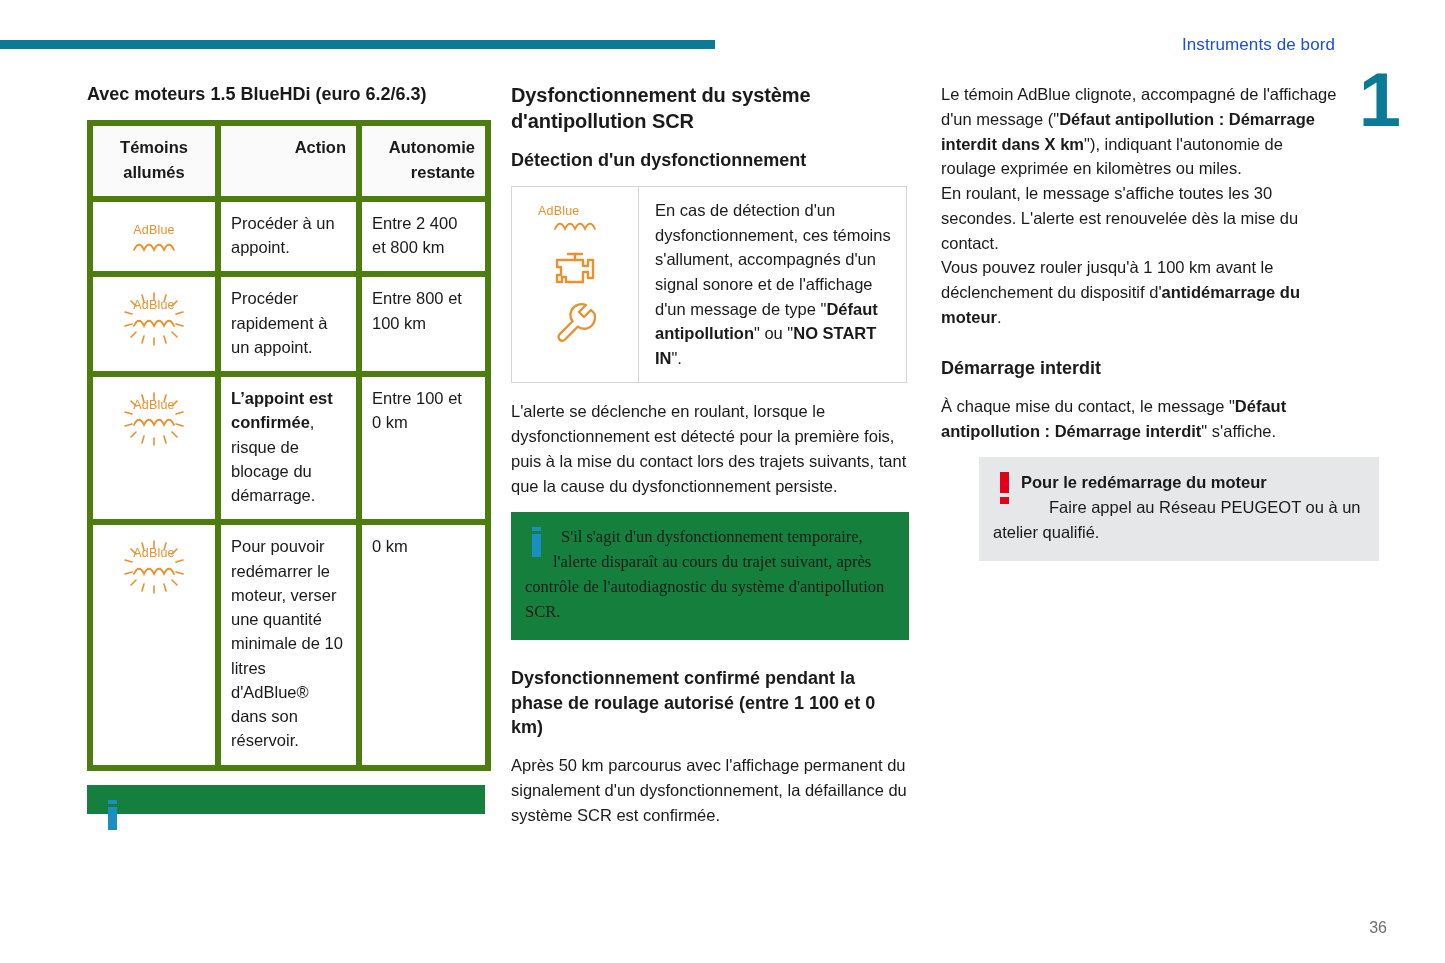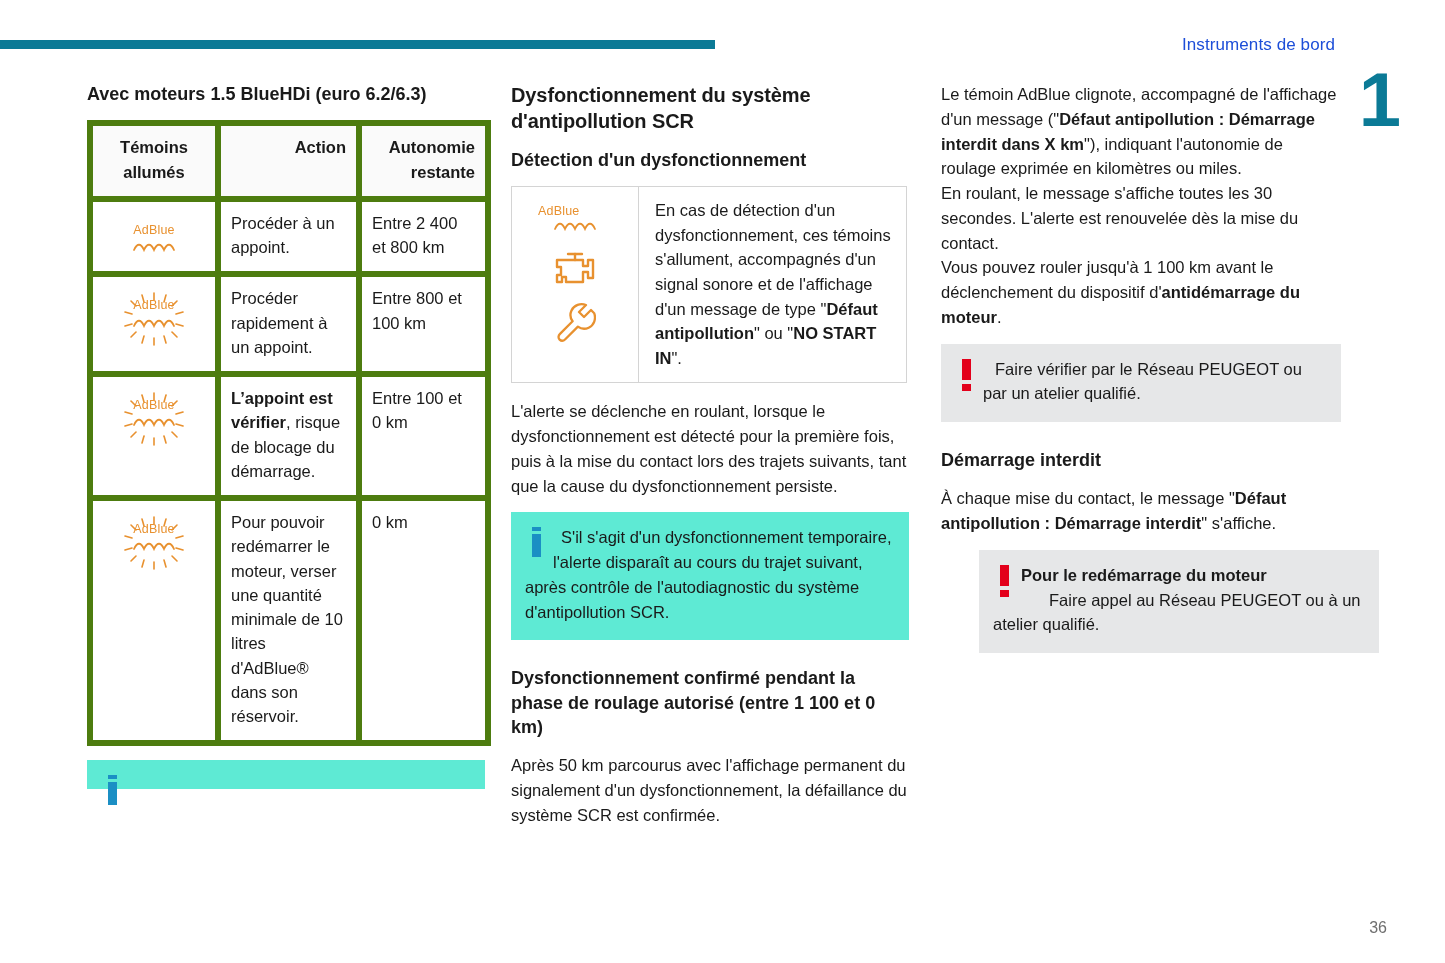--- a/index.html
+++ b/index.html
@@ -405,15 +405,6 @@
     <p class="body" style="width:400px;">En roulant, le message s'affiche toutes les 30 secondes. L'alerte est renouvelée dès la mise du contact.</p>
     <p class="body" style="width:400px;"><span>Vous pouvez rouler jusqu'à 1 100 km avant le déclenchement du dispositif d'</span><b>antidémarrage du moteur</b><span>.</span></p>
 
-    <div class="note-box" style="width:400px;">
-      <span class="note-icon">
-        <span class="excl-stem"></span>
-        <span class="excl-dot"></span>
-      </span>
-      <div class="note-body">
-        <span class="note-indent" style="width:12px;"></span><span>Faire vérifier par le Réseau PEUGEOT ou par un atelier qualifié.</span>
-      </div>
-    </div>
 
     <h3 class="sub-title spaced">Démarrage interdit</h3>
     <p class="body" style="width:400px;"><span>À chaque mise du contact, le message "</span><b>Défaut antipollution : Démarrage interdit</b><span>" s'affiche.</span></p>

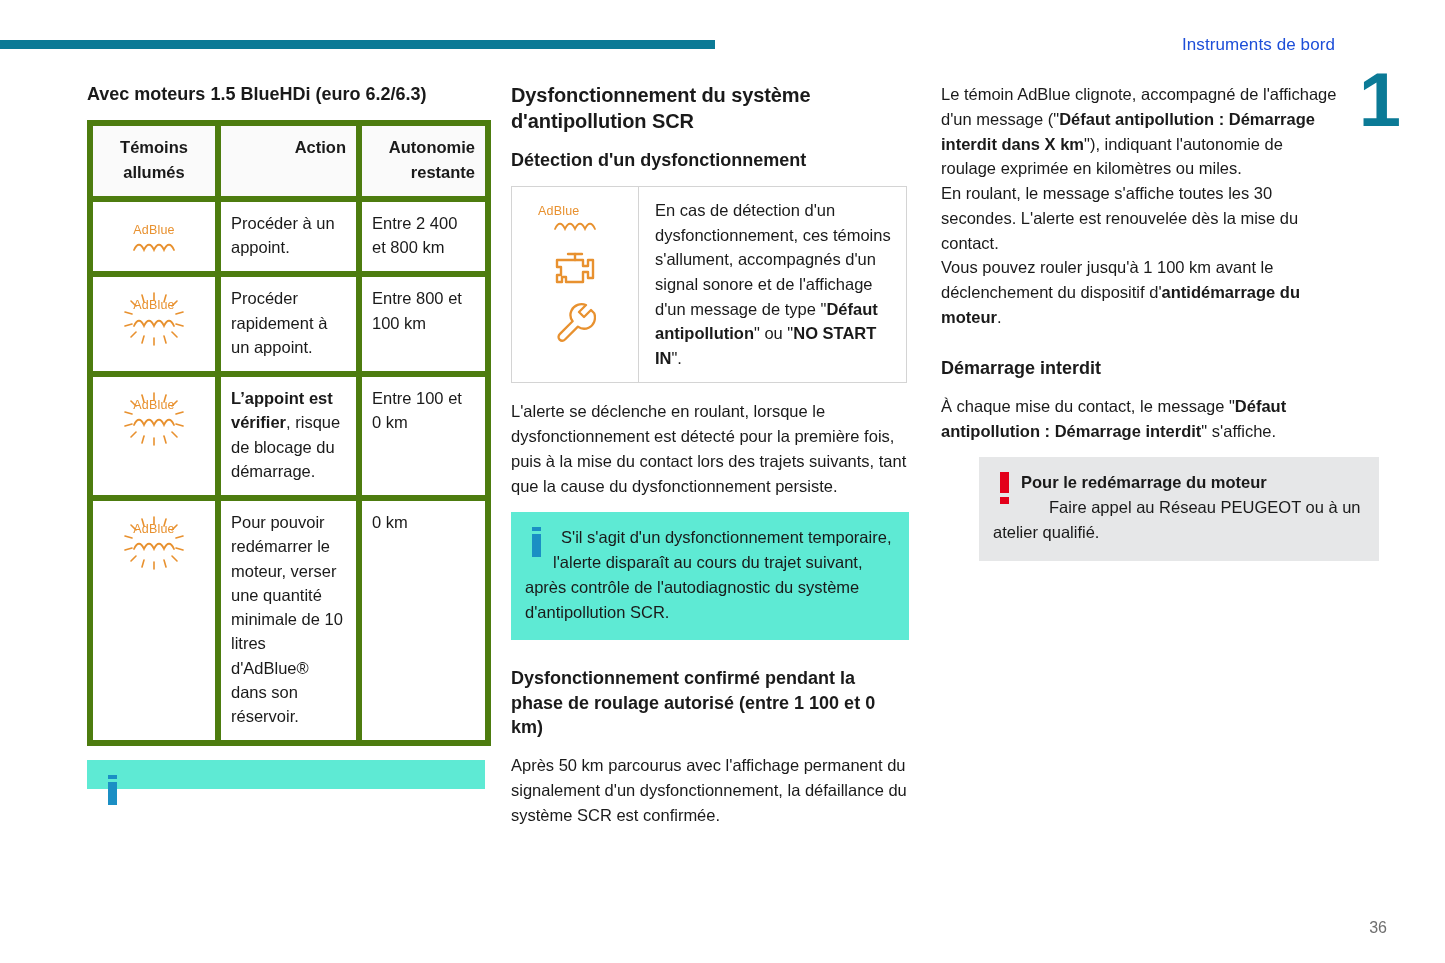--- a/index.html
+++ b/index.html
@@ -311,7 +311,7 @@
               </svg>
             </span>
           </td>
-          <td><b>L’appoint est vérifier</b>, <span>risque de blocage du démarrage.</span></td>
+          <td><b>L’appoint est confirmée</b>, <span>risque de blocage du démarrage.</span></td>
           <td>Entre 100 et 0 km</td>
         </tr>
 

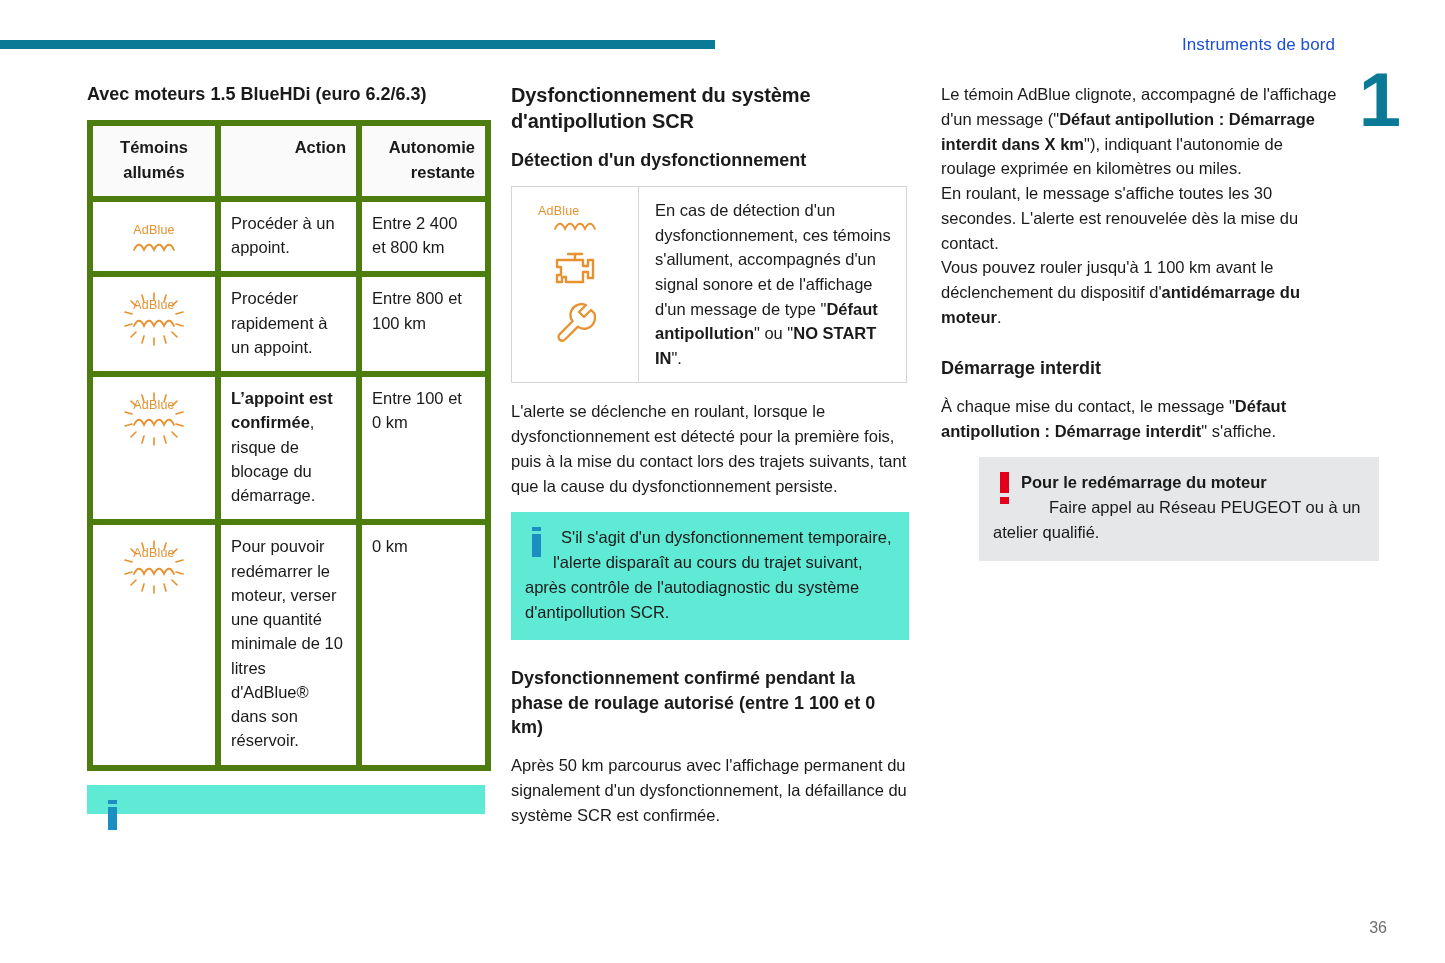--- a/index.html
+++ b/index.html
@@ -171,7 +171,7 @@
     line-height: 1.5;
     margin-top: 14px;
   }
-  .note-box.info { background: #5eead4; }
+  .note-box.info { background: #15803d; font-family: Liberation Serif, serif; }
   .note-box .note-icon {
     float: left;
     width: 26px;

